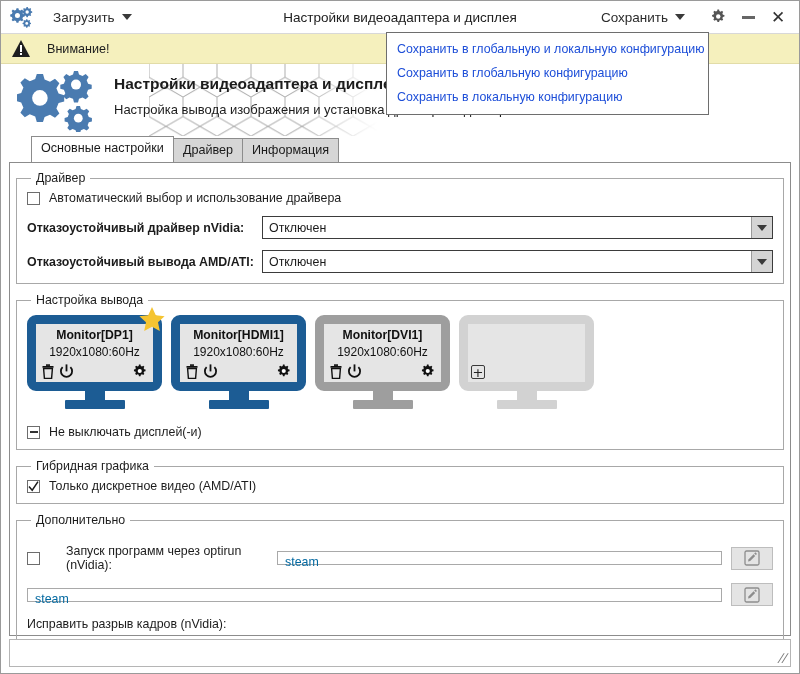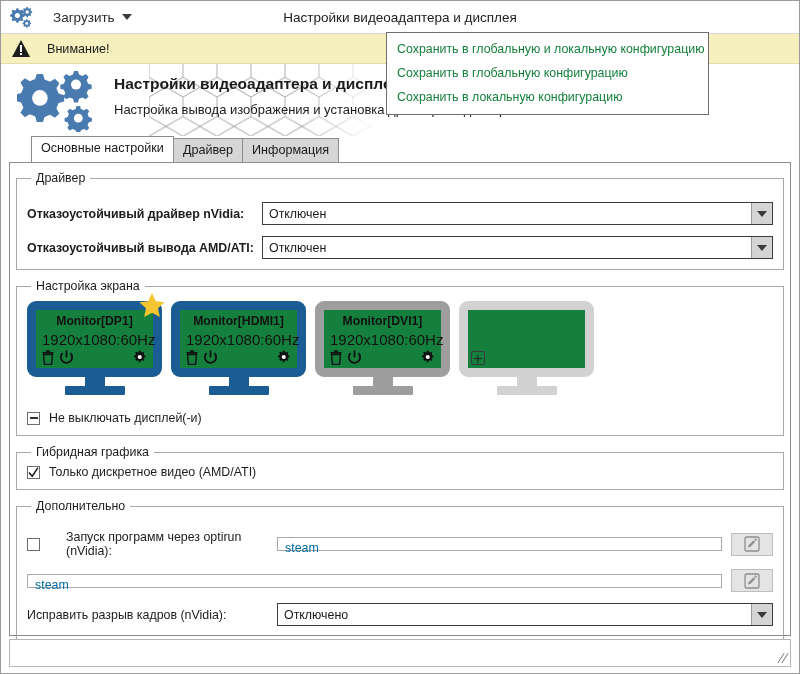--- a/index.html
+++ b/index.html
@@ -343,6 +343,26 @@
 
     <div class="title-center">Настройки видеоадаптера и дисплея</div>
 
+    <div class="title-right">
+      <div class="save-btn">
+        <span>Сохранить</span>
+        <span class="caret"></span>
+      </div>
+      <div class="tb-icon gear">
+        <svg width="16" height="16" viewBox="0 0 16 16">
+            <g fill="#555">
+          <path d="M9.1 0.6l.28 1.5 1.3.54 1.3-.8 1.2 1.2-.8 1.3.54 1.3 1.5.28v1.7l-1.5.28-.54 1.3.8 1.3-1.2 1.2-1.3-.8-1.3.54-.28 1.5H7.4l-.28-1.5-1.3-.54-1.3.8-1.2-1.2.8-1.3-.54-1.3-1.5-.28V5.9l1.5-.28.54-1.3-.8-1.3 1.2-1.2 1.3.8 1.3-.54L7.4.6z"></path>
+          <circle cx="8.25" cy="7.45" r="2.2" fill="#fff"></circle>
+        </g>
+          </svg>
+      </div>
+      <div class="tb-icon">
+        <span class="min-bar"></span>
+      </div>
+      <div class="tb-icon" style="margin-right:6px;">
+        <span class="close-x">✕</span>
+      </div>
+    </div>
   </div>
 
   <div class="dropdown">

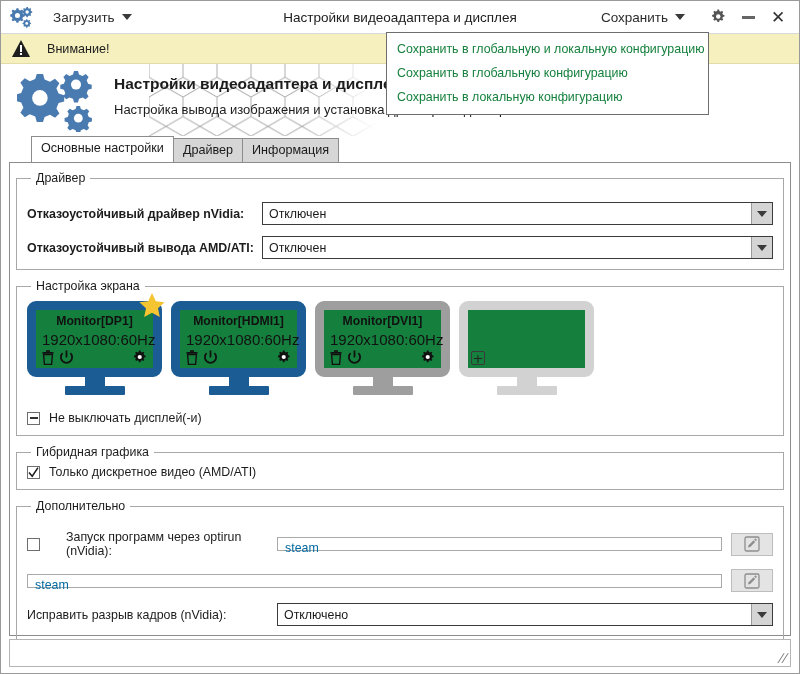--- a/index.html
+++ b/index.html
@@ -81,7 +81,7 @@
   }
   .dropdown-item {
     font-size: 12.4px;
-    color: #15803d;
+    color: #1d4ed8;
     padding: 5px 8px 5px 10px;
     white-space: nowrap;
     cursor: default;

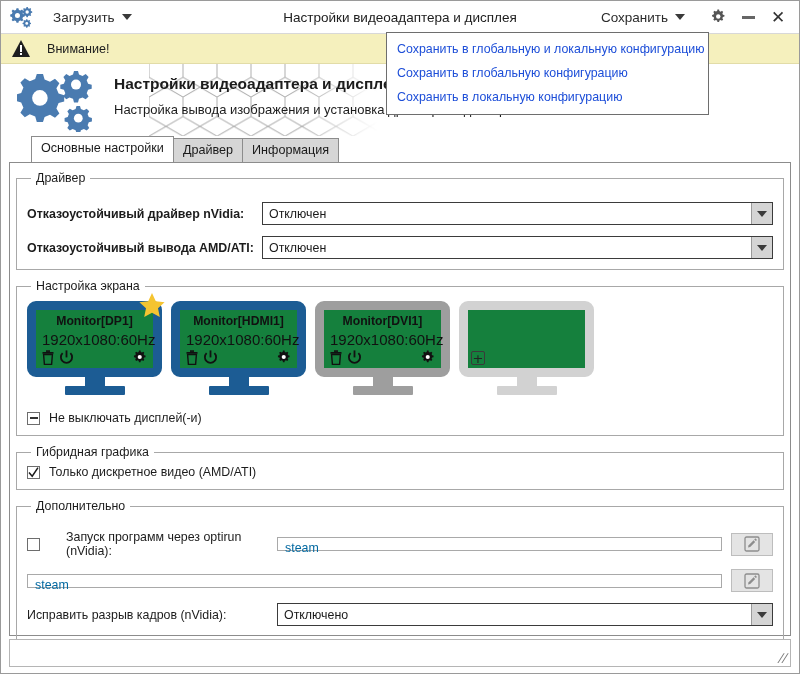--- a/index.html
+++ b/index.html
@@ -419,6 +419,10 @@
 
     <fieldset class="grp">
       <legend>Драйвер</legend>
+      <div class="cb-row">
+        <span class="cb"></span>
+        <span class="lbl">Автоматический выбор и использование драйвера</span>
+      </div>
 
       <div class="driver-row">
         <span class="lbl">Отказоустойчивый драйвер nVidia:</span>

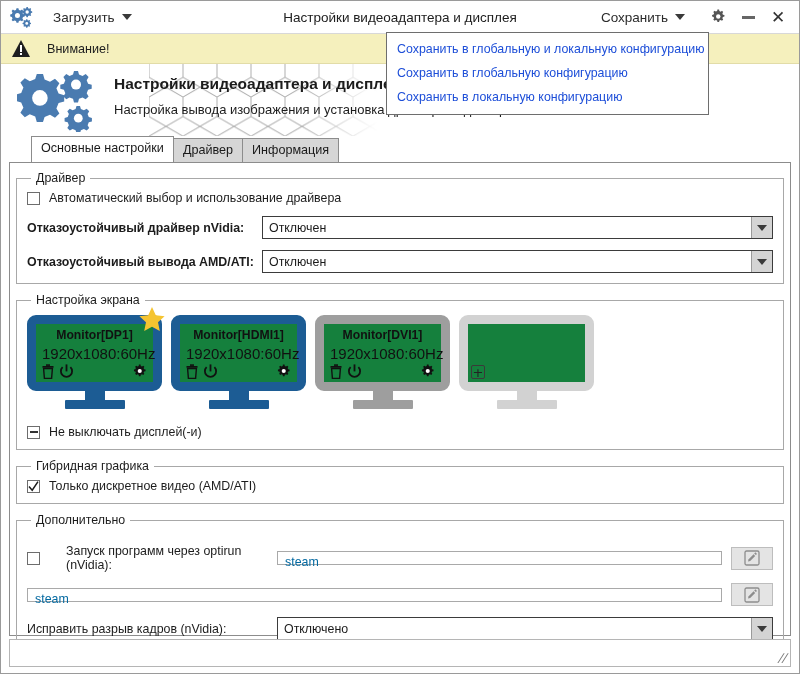--- a/index.html
+++ b/index.html
@@ -446,7 +446,7 @@
     </fieldset>
 
     <fieldset class="grp">
-      <legend>Настройка экрана</legend>
+      <legend>Настройка вывода</legend>
 
       <div class="monitors">
 

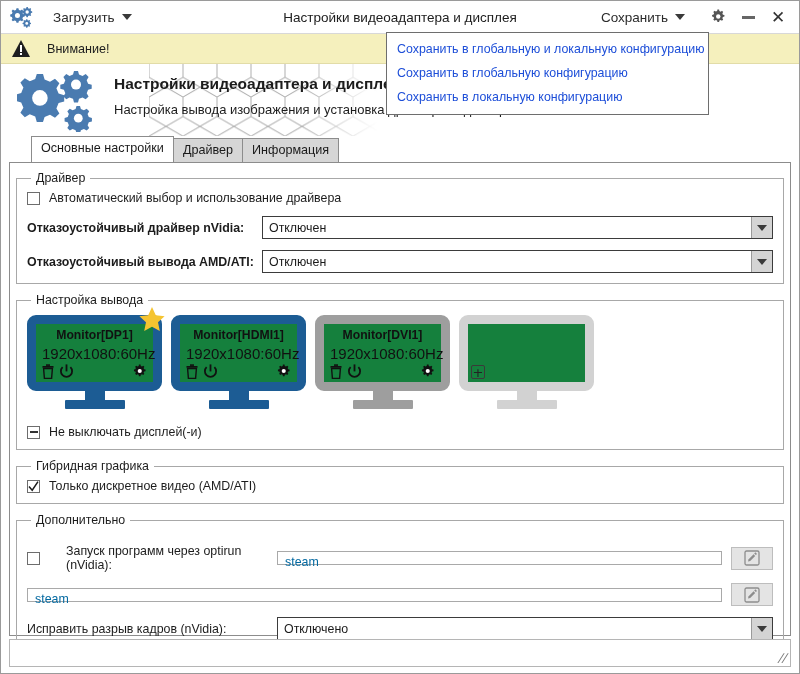--- a/index.html
+++ b/index.html
@@ -231,7 +231,7 @@
     height: 76px;
     border: 9px solid #1c5c94;
     border-radius: 9px;
-    background: #15803d;
+    background: #e5e5e5;
     padding: 4px 6px 0 6px;
     position: relative;
   }

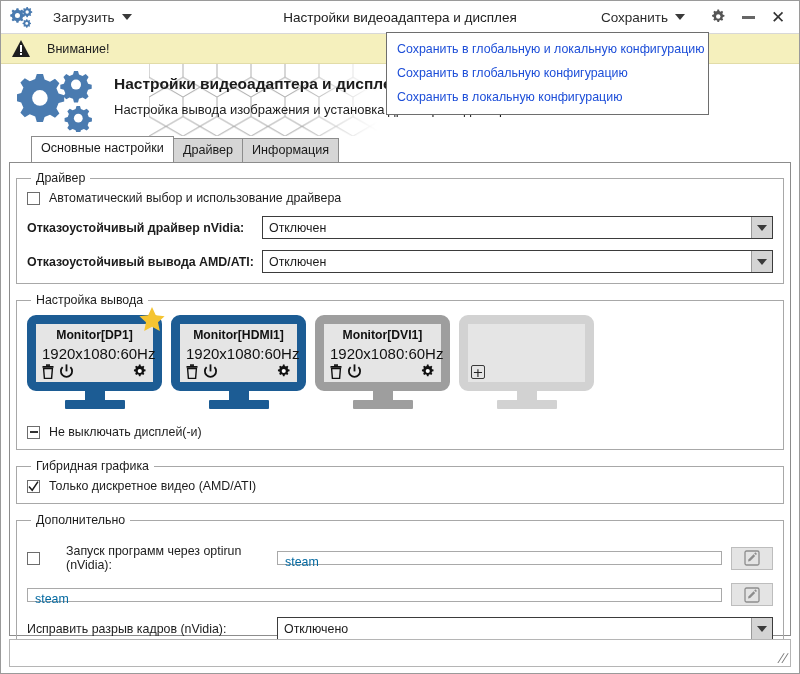--- a/index.html
+++ b/index.html
@@ -242,7 +242,7 @@
     color: #111; text-align: center;
   }
   .mon-res {
-    font-size: 15px; color: #111;
+    font-size: 12px; color: #111;
     text-align: center; margin-top: 3px;
   }
   .mon-icons {

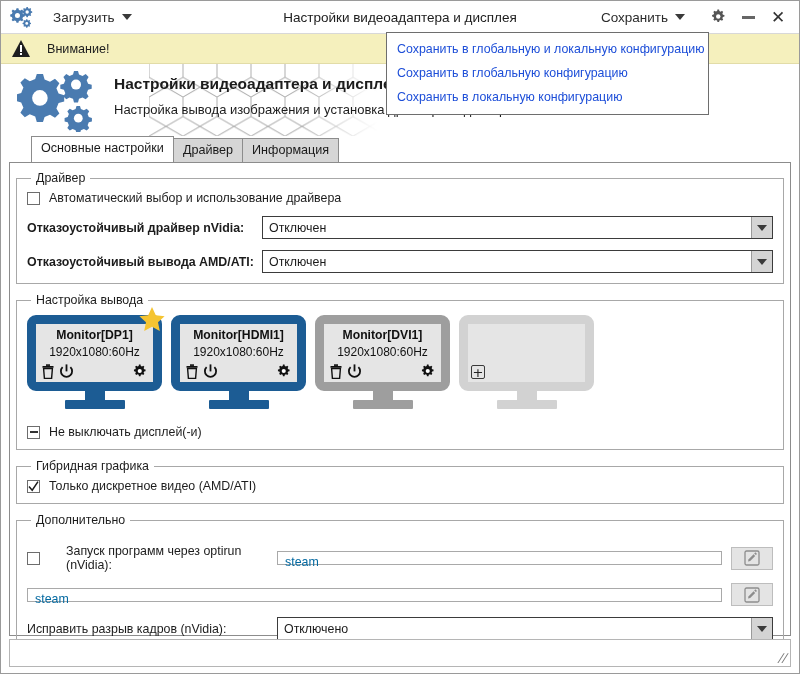--- a/index.html
+++ b/index.html
@@ -616,12 +616,6 @@
 
       <div class="adv-combo-row">
         <span class="lbl">Исправить разрыв кадров (nVidia):</span>
-        <div class="combo">
-          <span class="val">Отключено</span>
-          <span class="arrowbox">
-              <span class="arr-down"></span>
-            </span>
-        </div>
       </div>
     </fieldset>
 

